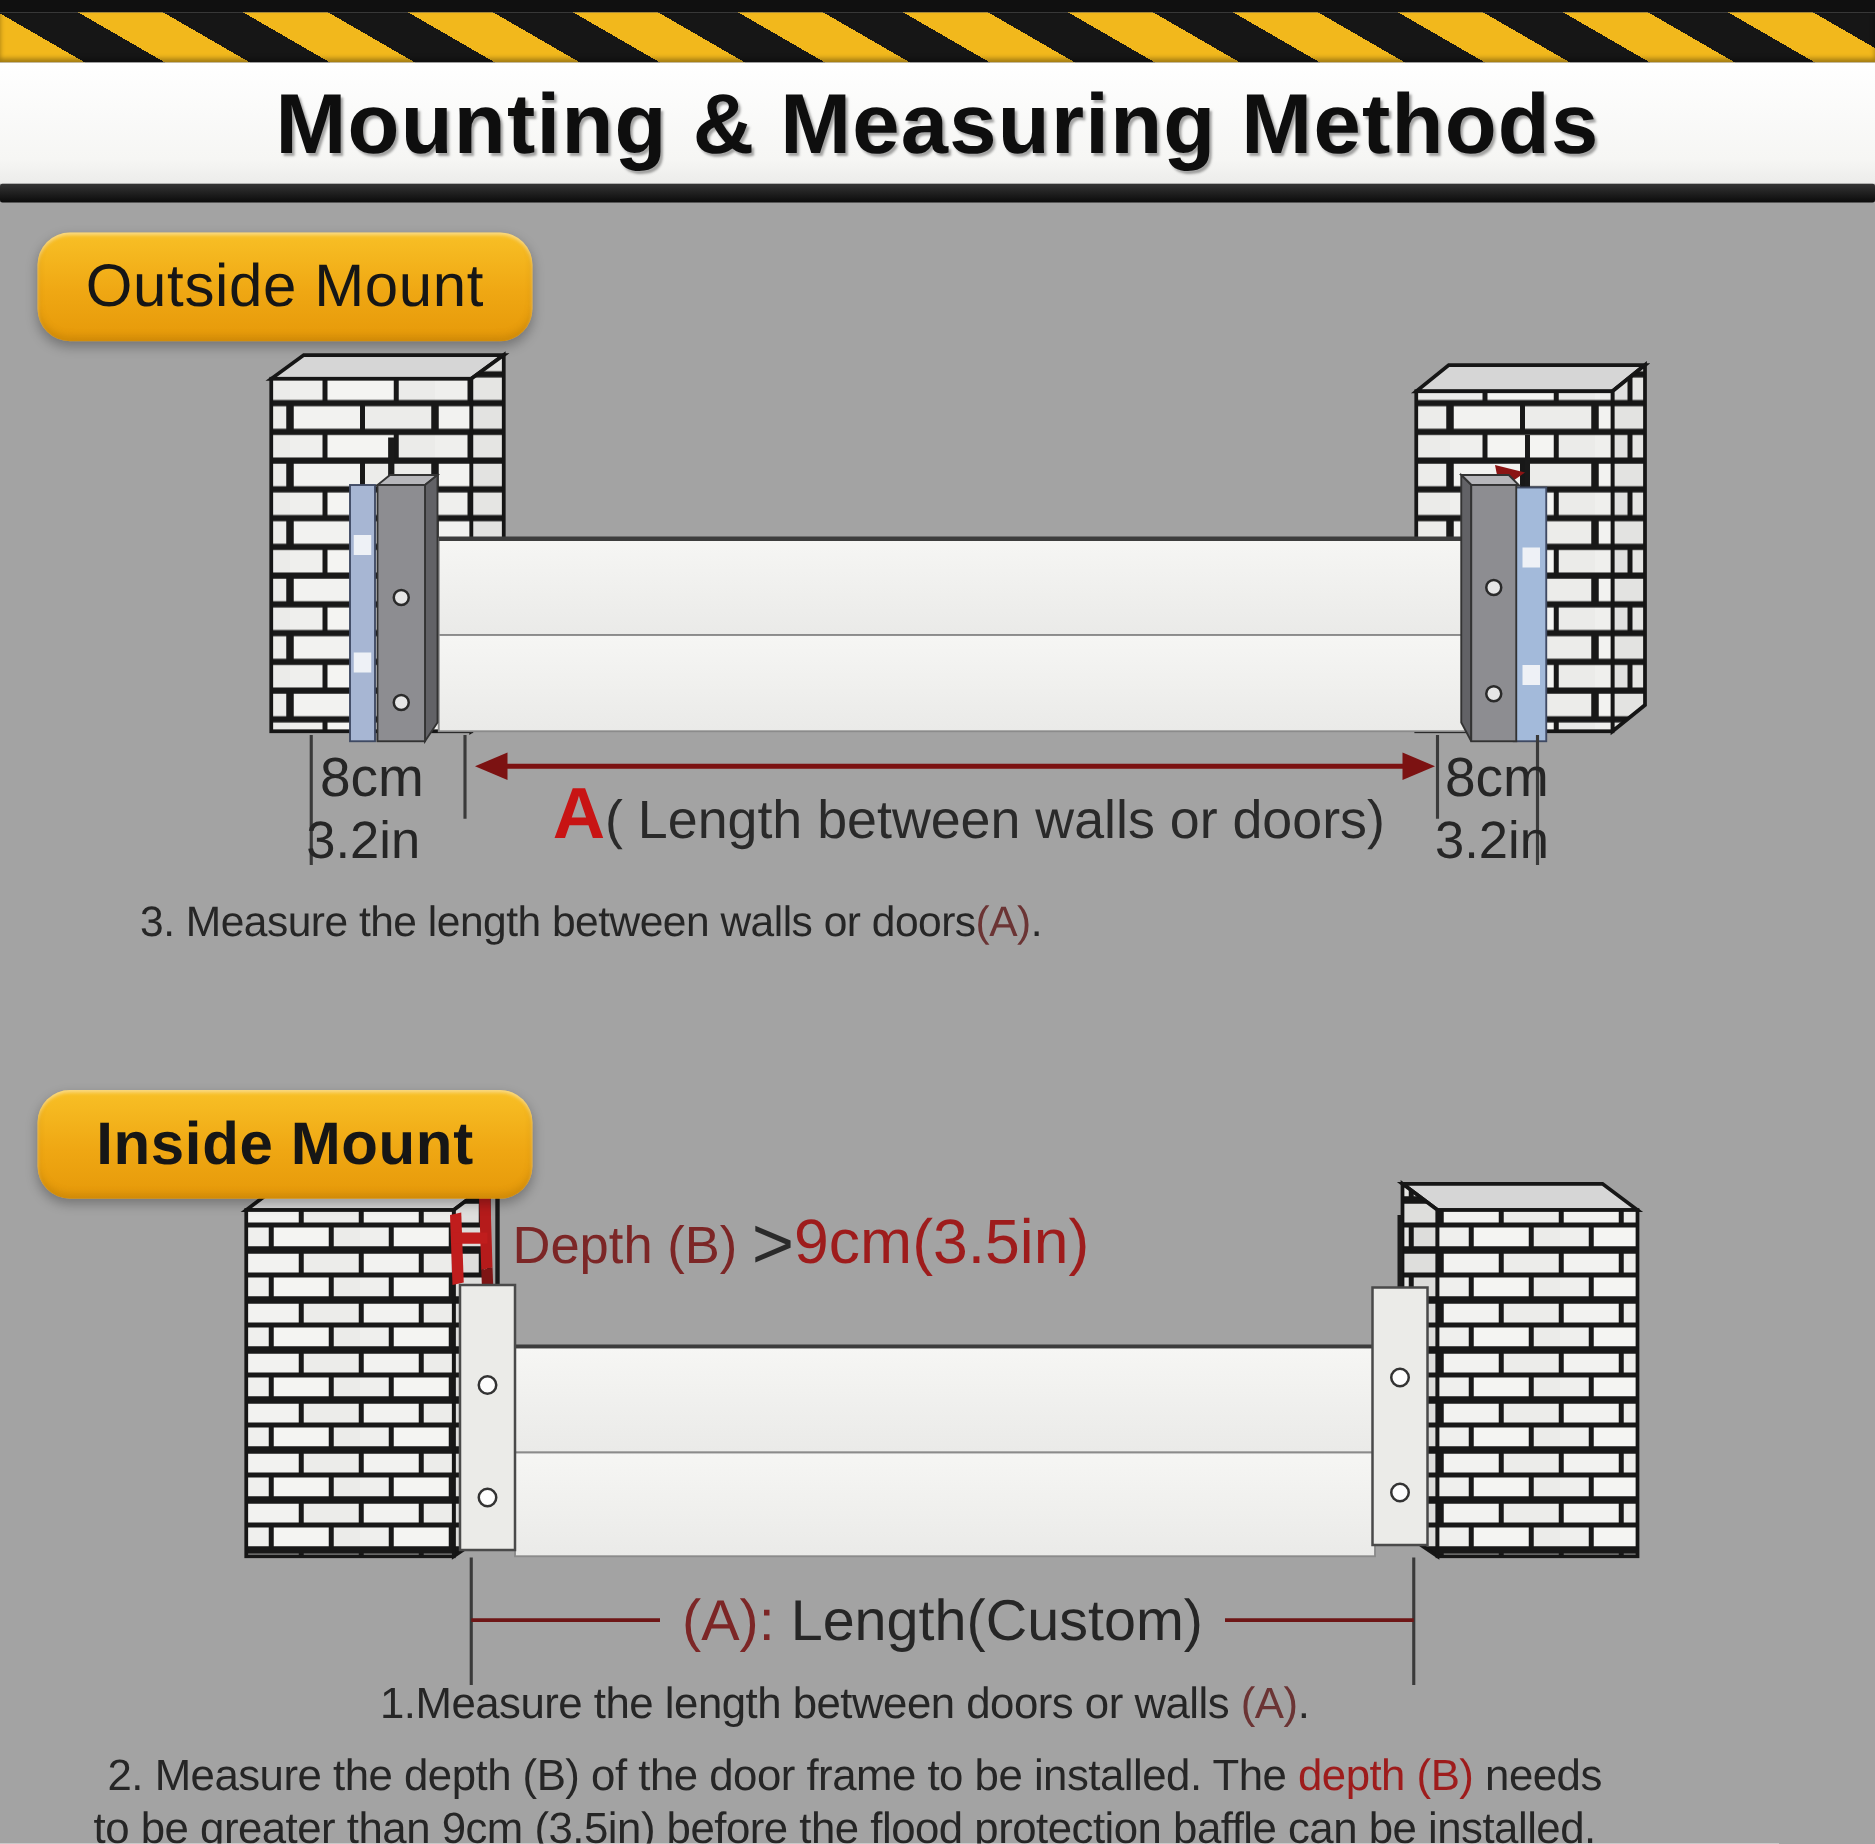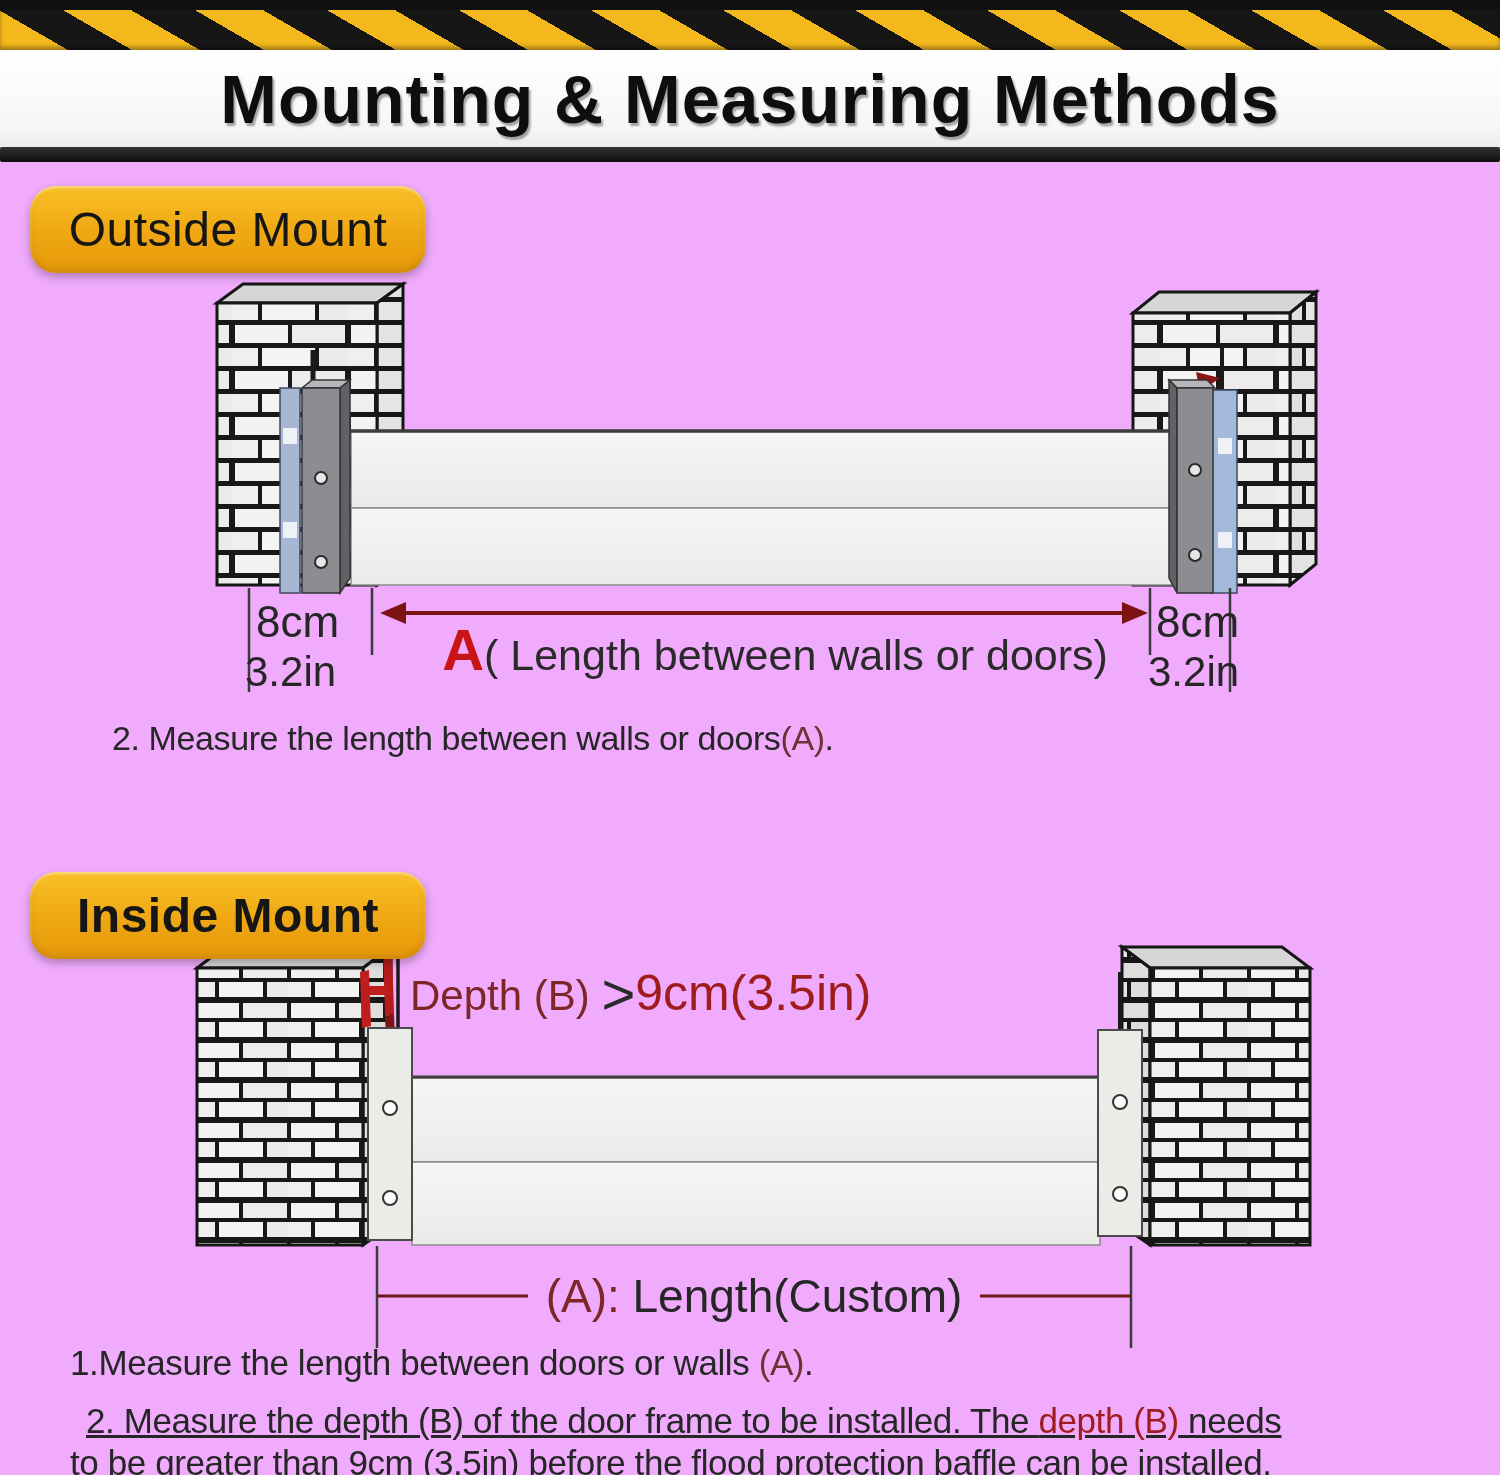--- a/index.html
+++ b/index.html
@@ -5,7 +5,7 @@
   html,body { margin:0; padding:0; background:#ffffff; }
   .page {
     position:relative; width:1500px; height:1475px; overflow:hidden;
-    background:#f0abfc; font-family:"Liberation Sans", sans-serif;
+    background:#a3a3a3; font-family:"Liberation Sans", sans-serif;text-align:center;
   }
   
   .top-black { position:absolute; left:0; top:0; width:100%; height:10px; background:#101010; }

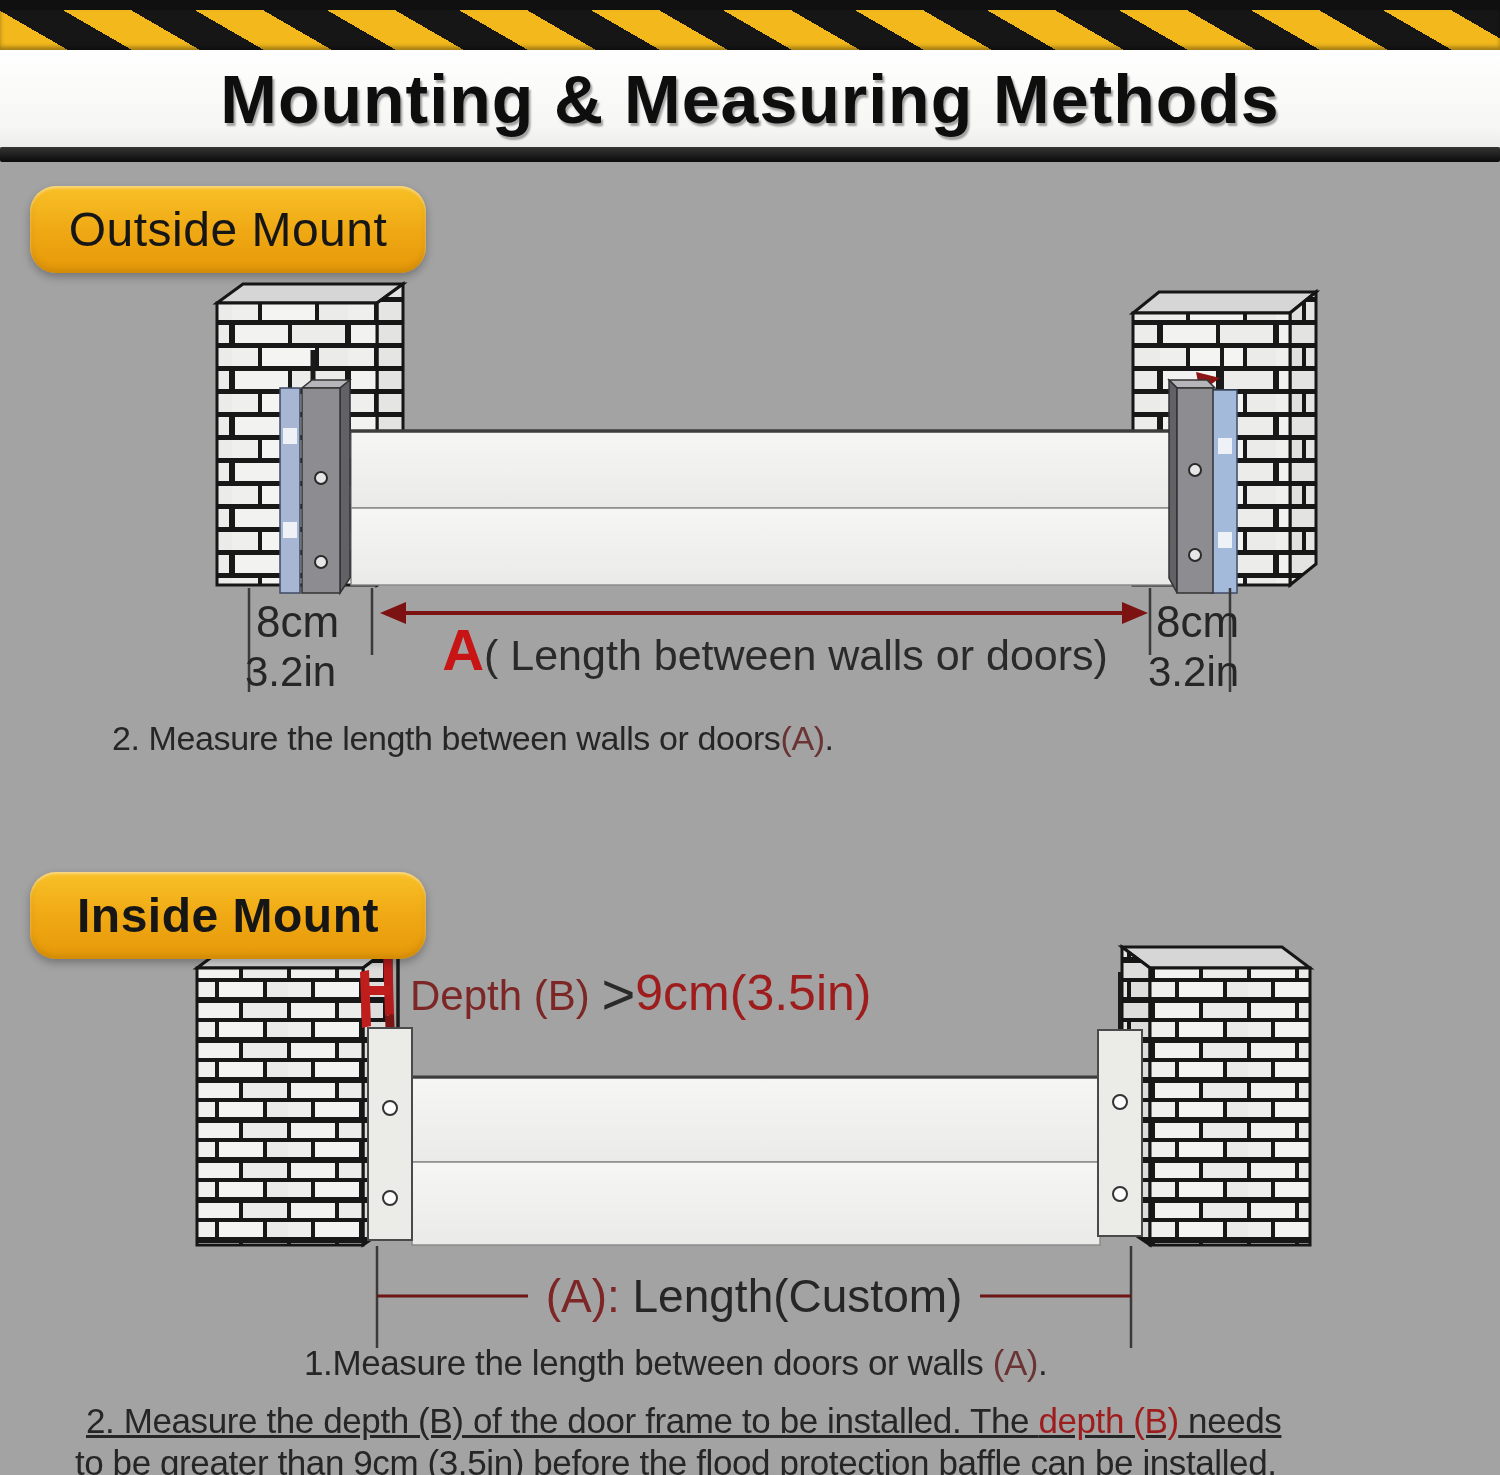--- a/index.html
+++ b/index.html
@@ -158,7 +158,7 @@
   </svg>
 
   <div class="steps steps-outside">
-    <div class="step"><span>2. Measure the length between walls or doors</span><span class="hl-soft">(A)</span><span>.</span></div>
+    <div class="step"><span>3. Measure the length between walls or doors</span><span class="hl-soft">(A)</span><span>.</span></div>
   </div>
 
   <div class="badge badge-inside">

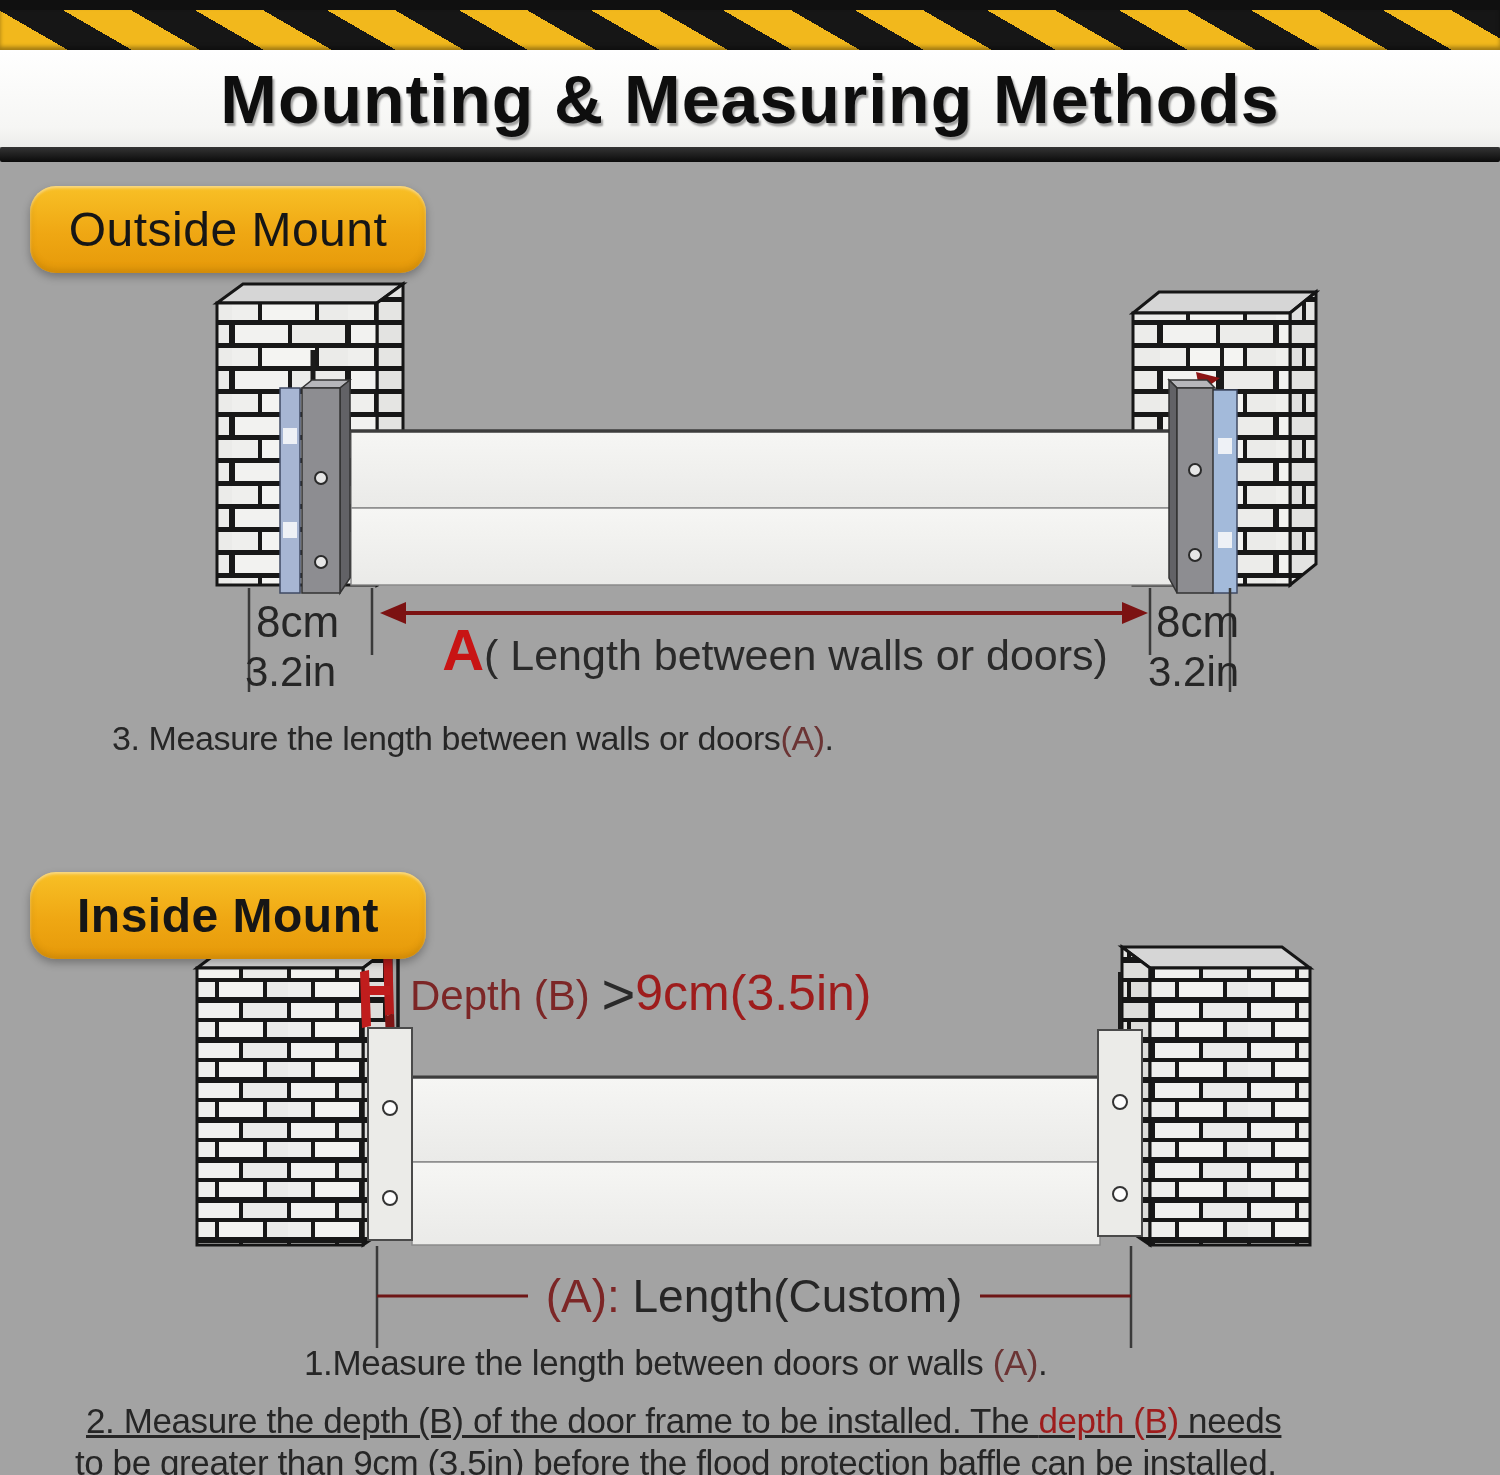--- a/index.html
+++ b/index.html
@@ -58,7 +58,7 @@
   .steps-outside { left:112px; top:718px; font-size:34px; line-height:40px; }
   .steps-inside  { left:70px;  top:1342px; font-size:35px; line-height:42px; }
   .step + .step { margin-top:16px; }
-  .indent { padding-left:16px;text-decoration:underline; }
+  .indent { padding-left:16px; }
   .hl-soft { color:#6b3434; }
   .hl-red  { color:#9e1c1c; }
 </style>

